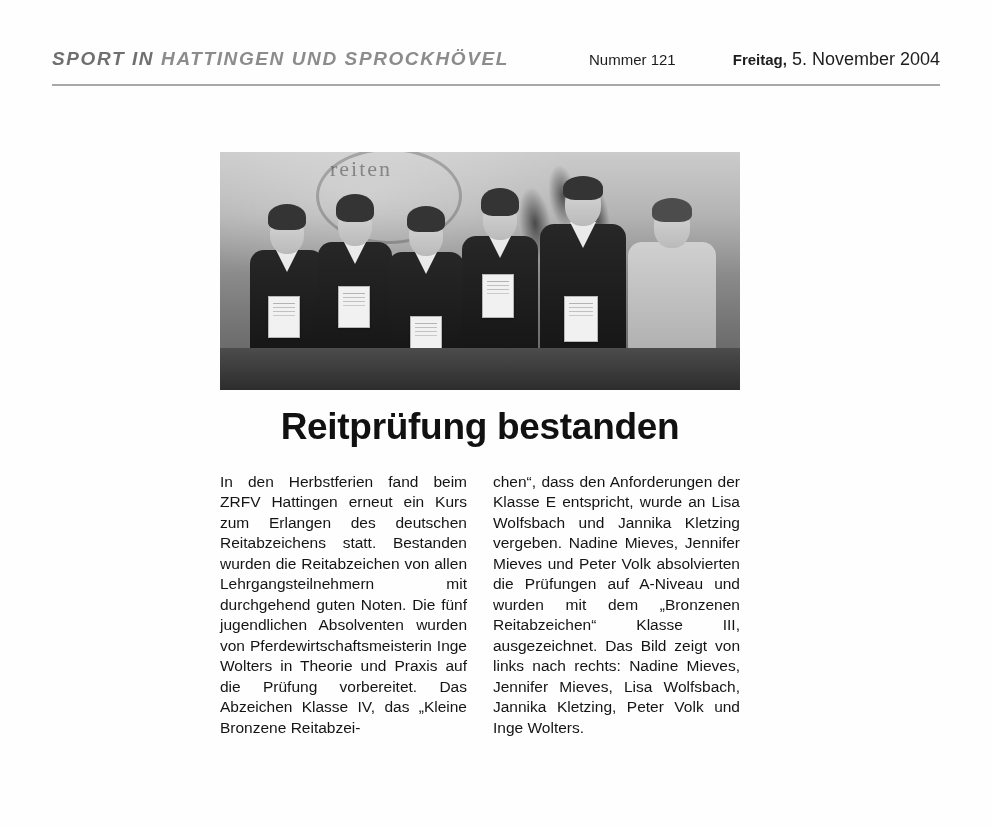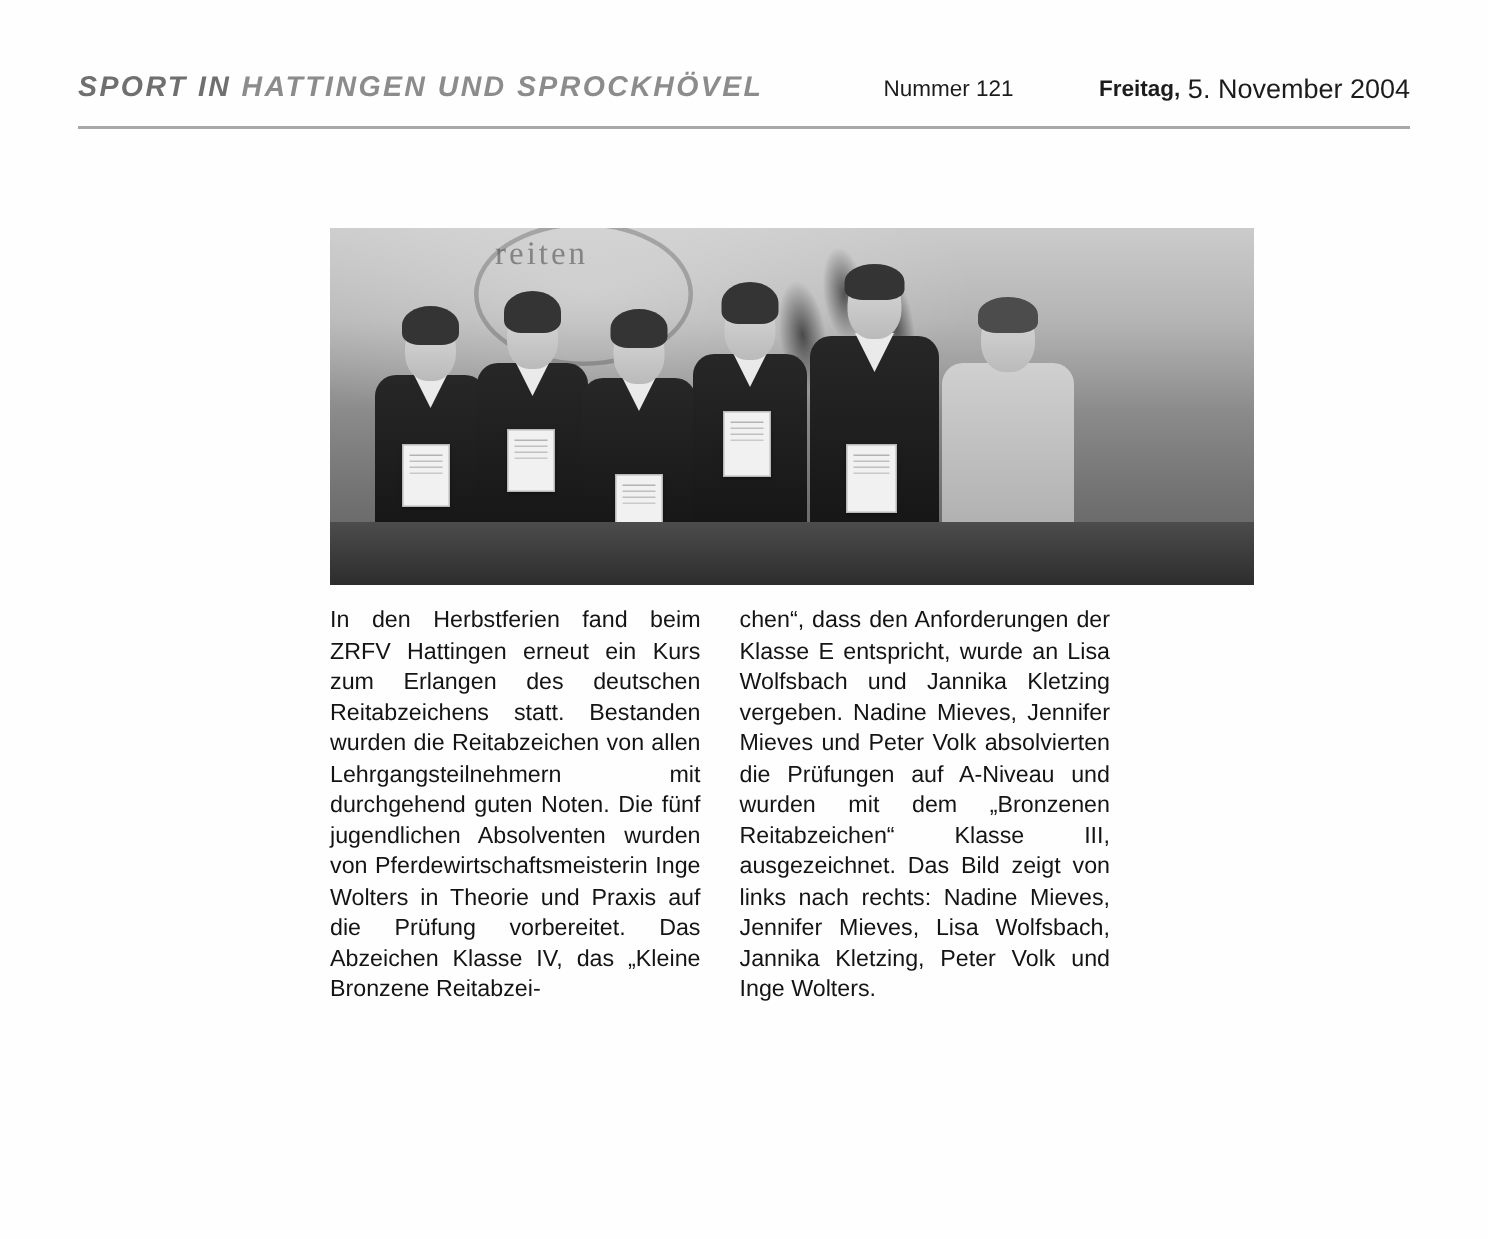--- a/index.html
+++ b/index.html
@@ -77,7 +77,7 @@
   }
 
   .photo {
-    width: 616px;
+    width: 520px;
     height: 238px;
     position: relative;
     overflow: hidden;

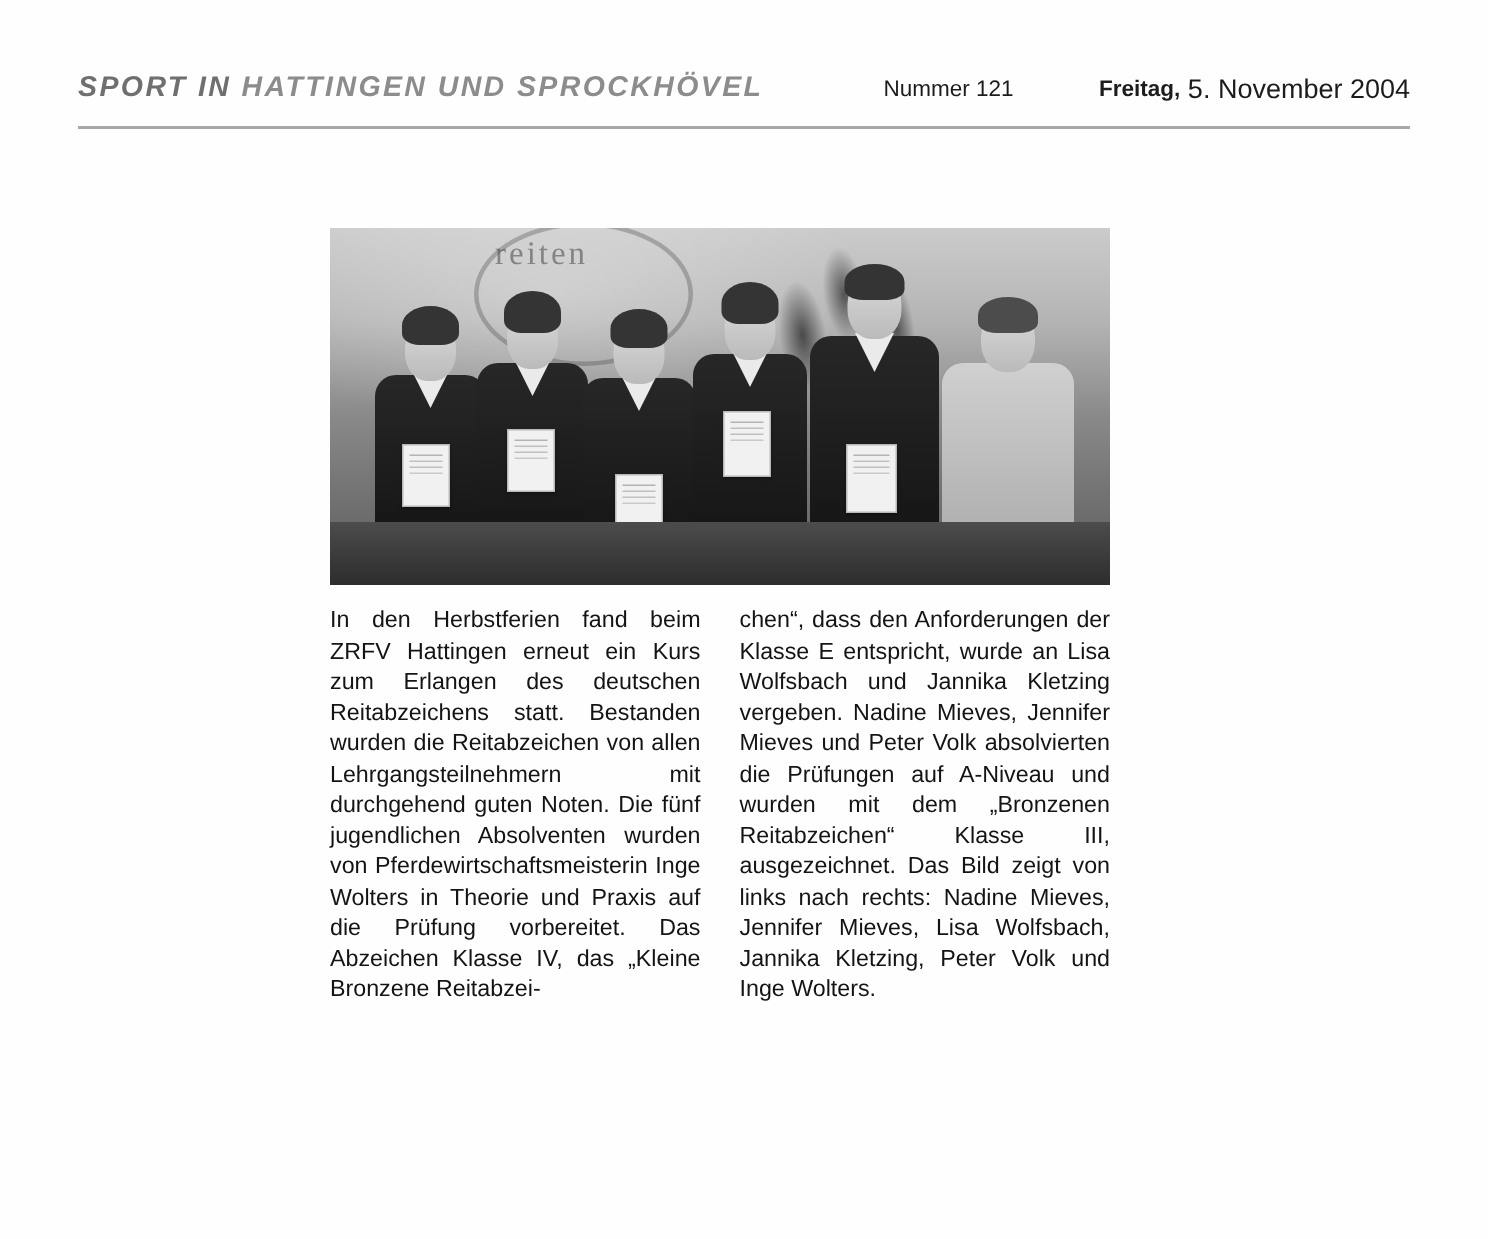--- a/index.html
+++ b/index.html
@@ -291,6 +291,7 @@
       <div class="floor"></div>
     </div>
 
+    <h1 class="headline">Reitprüfung bestanden</h1>
 
     <div class="columns">
       <div class="column">

